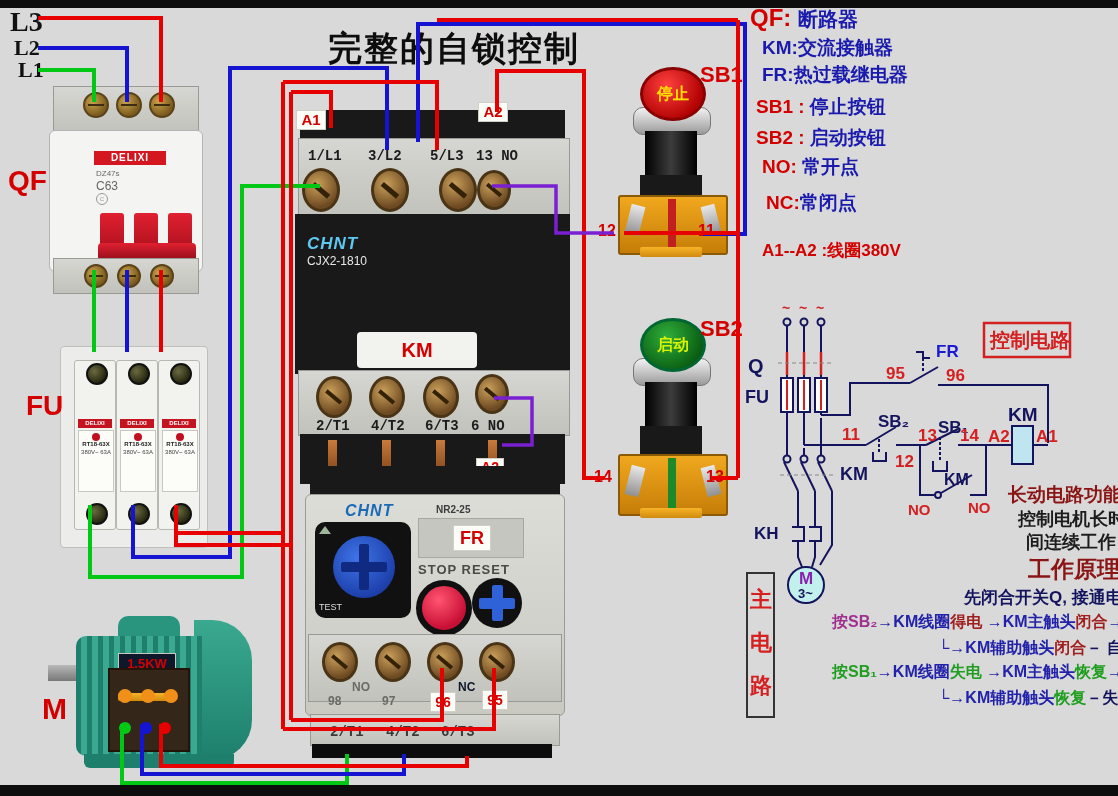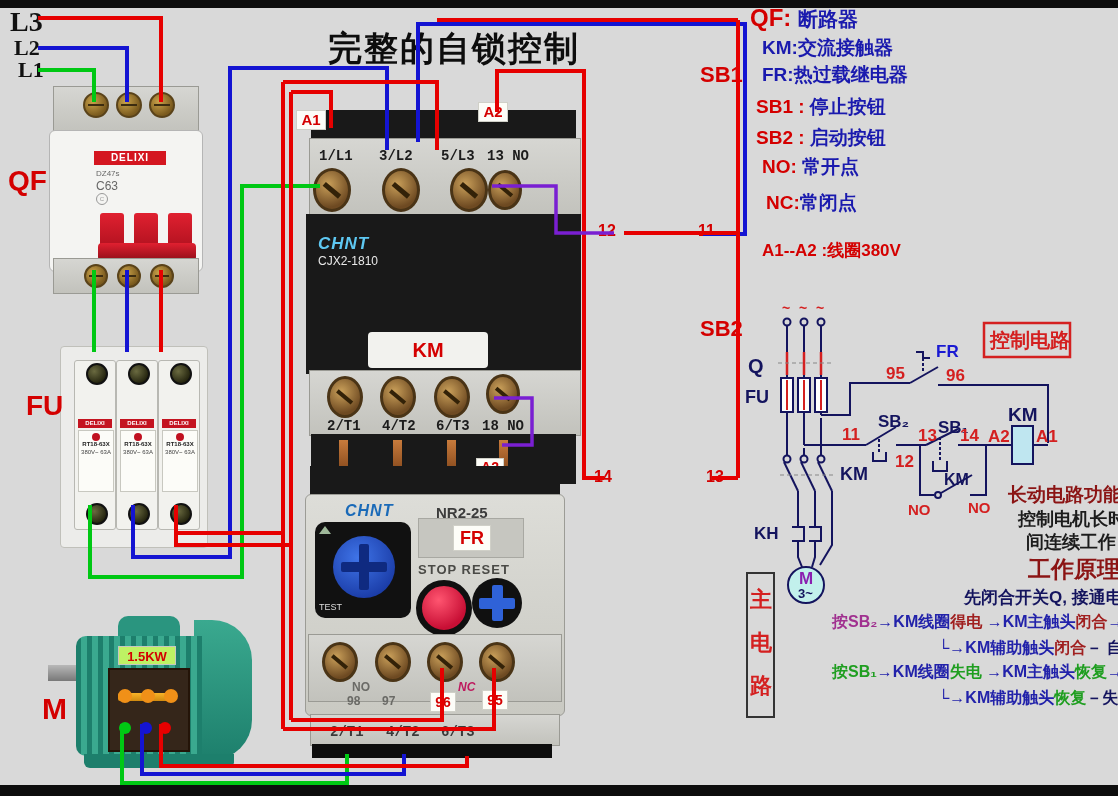--- a/index.html
+++ b/index.html
@@ -237,6 +237,20 @@
     <div class="abs bar" style="left:12px;top:278px;width:240px;height:14px;"></div>
   </div>
 
+  <div class="abs" style="left:600px;top:55px;width:150px;height:200px;">
+    <div class="abs ring" style="left:33px;top:52px;width:76px;height:26px;"></div>
+    <div class="abs cap-red" style="left:40px;top:12px;width:60px;height:48px;">
+      <span class="b nosel" style="color:#ffe400;font-size:16px;">停止</span>
+    </div>
+    <div class="abs cyl" style="left:45px;top:76px;width:52px;height:58px;"></div>
+    <div class="abs blk" style="left:40px;top:120px;width:62px;height:50px;"></div>
+    <div class="abs oblock" style="left:18px;top:140px;width:106px;height:56px;">
+      <div class="abs" style="left:48px;top:2px;width:8px;height:50px;background:#c02020;"></div>
+      <div class="abs" style="left:8px;top:8px;width:14px;height:30px;background:linear-gradient(180deg,#e8e8e8,#909090);transform:rotate(14deg);"></div>
+      <div class="abs" style="left:84px;top:8px;width:14px;height:30px;background:linear-gradient(180deg,#e8e8e8,#909090);transform:rotate(-14deg);"></div>
+    </div>
+    <div class="abs obar" style="left:40px;top:192px;width:62px;height:10px;"></div>
+  </div>
   <div class="abs b red nosel" style="left:700px;top:62px;font-size:22px;">SB1</div>
   <div class="abs b red nosel" style="left:598px;top:222px;font-size:16px;">12</div>
   <div class="abs b red nosel" style="left:698px;top:222px;font-size:16px;">11</div>

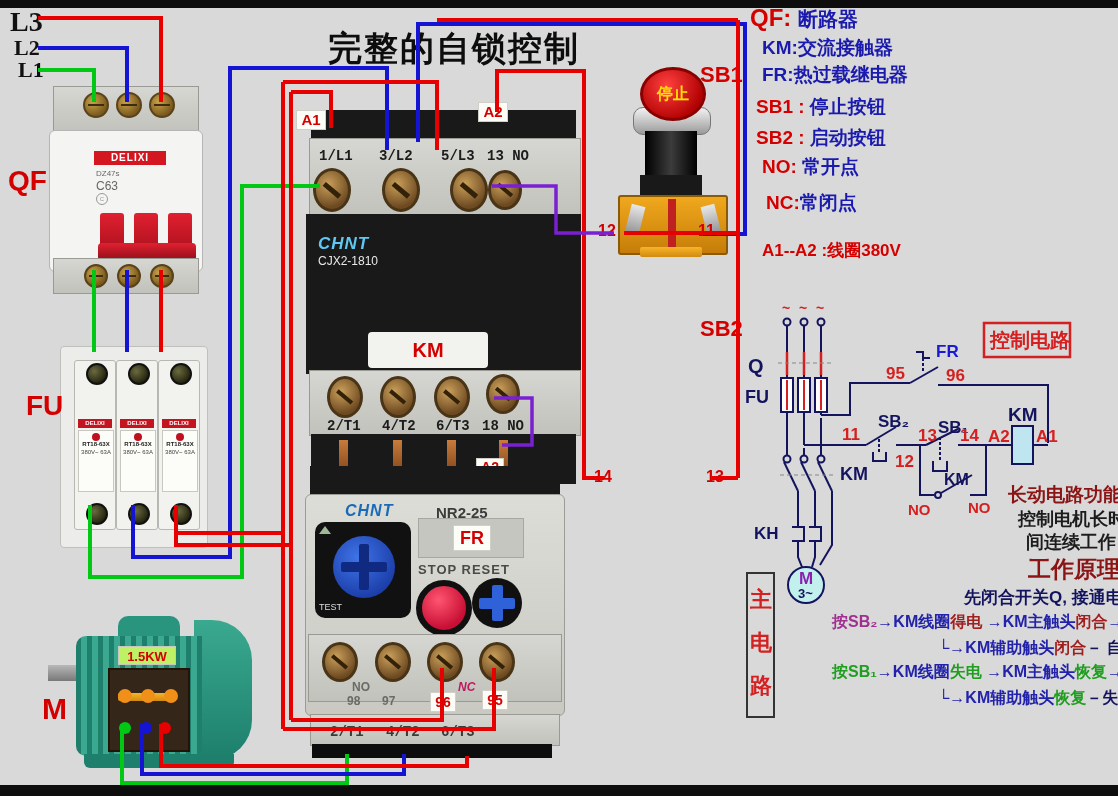--- a/index.html
+++ b/index.html
@@ -155,7 +155,7 @@
   </div>
   <div class="abs b red nosel" style="left:42px;top:692px;font-size:30px;">M</div>
 
-  <div class="abs" style="left:294px;top:106px;width:300px;height:378px;">
+  <div class="abs" style="left:283px;top:106px;width:300px;height:378px;">
     <div class="abs blk" style="left:17px;top:4px;width:265px;height:34px;"></div>
     <div class="abs plate" style="left:15px;top:32px;width:270px;height:78px;"></div>
     <div class="abs nosel tlab" style="left:25px;top:42px;font-size:14px;">1/L1</div>

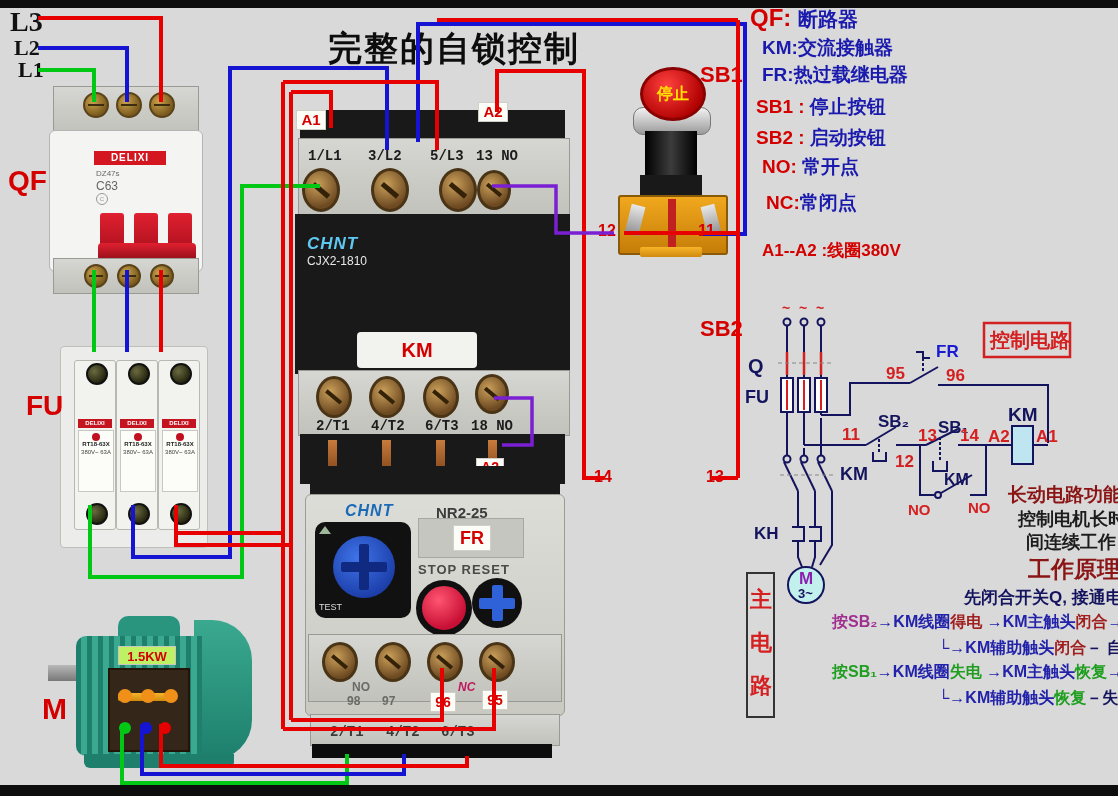--- a/index.html
+++ b/index.html
@@ -255,6 +255,20 @@
   <div class="abs b red nosel" style="left:598px;top:222px;font-size:16px;">12</div>
   <div class="abs b red nosel" style="left:698px;top:222px;font-size:16px;">11</div>
 
+  <div class="abs" style="left:600px;top:302px;width:150px;height:215px;">
+    <div class="abs ring" style="left:33px;top:56px;width:76px;height:26px;"></div>
+    <div class="abs cap-grn" style="left:40px;top:16px;width:60px;height:48px;">
+      <span class="b nosel" style="color:#d8f200;font-size:16px;">启动</span>
+    </div>
+    <div class="abs cyl" style="left:45px;top:80px;width:52px;height:58px;"></div>
+    <div class="abs blk" style="left:40px;top:124px;width:62px;height:60px;"></div>
+    <div class="abs oblock" style="left:18px;top:152px;width:106px;height:58px;">
+      <div class="abs" style="left:48px;top:2px;width:8px;height:52px;background:#1a8a2a;"></div>
+      <div class="abs" style="left:8px;top:10px;width:14px;height:30px;background:linear-gradient(180deg,#e8e8e8,#909090);transform:rotate(14deg);"></div>
+      <div class="abs" style="left:84px;top:10px;width:14px;height:30px;background:linear-gradient(180deg,#e8e8e8,#909090);transform:rotate(-14deg);"></div>
+    </div>
+    <div class="abs obar" style="left:40px;top:206px;width:62px;height:10px;"></div>
+  </div>
   <div class="abs b red nosel" style="left:700px;top:316px;font-size:22px;">SB2</div>
   <div class="abs b red nosel" style="left:594px;top:468px;font-size:16px;">14</div>
   <div class="abs b red nosel" style="left:706px;top:468px;font-size:16px;">13</div>

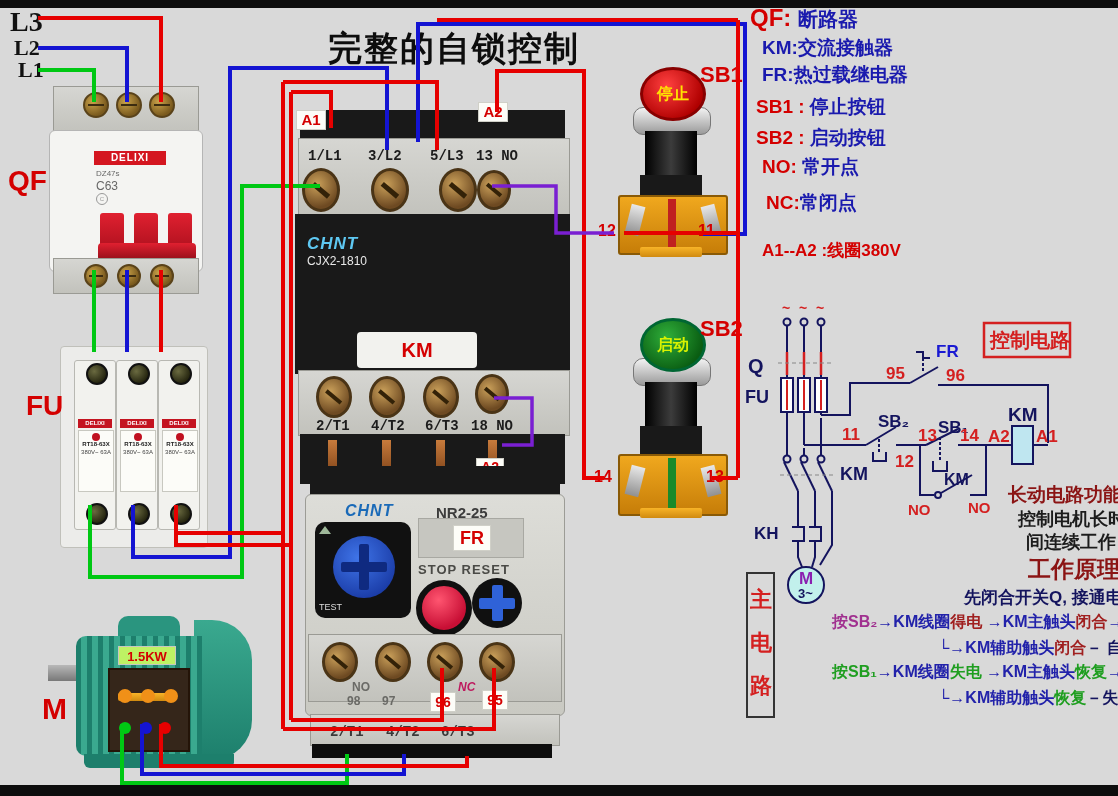--- a/index.html
+++ b/index.html
@@ -181,7 +181,7 @@
     <div class="abs nosel tlab" style="left:33px;top:312px;font-size:14px;">2/T1</div>
     <div class="abs nosel tlab" style="left:88px;top:312px;font-size:14px;">4/T2</div>
     <div class="abs nosel tlab" style="left:142px;top:312px;font-size:14px;">6/T3</div>
-    <div class="abs nosel tlab" style="left:188px;top:312px;font-size:14px;">18 NO</div>
+    <div class="abs nosel tlab" style="left:188px;top:312px;font-size:14px;">6 NO</div>
     <div class="abs blk" style="left:17px;top:328px;width:265px;height:50px;">
       <div class="abs pin" style="left:28px;top:6px;width:9px;height:30px;"></div>
       <div class="abs pin" style="left:82px;top:6px;width:9px;height:30px;"></div>

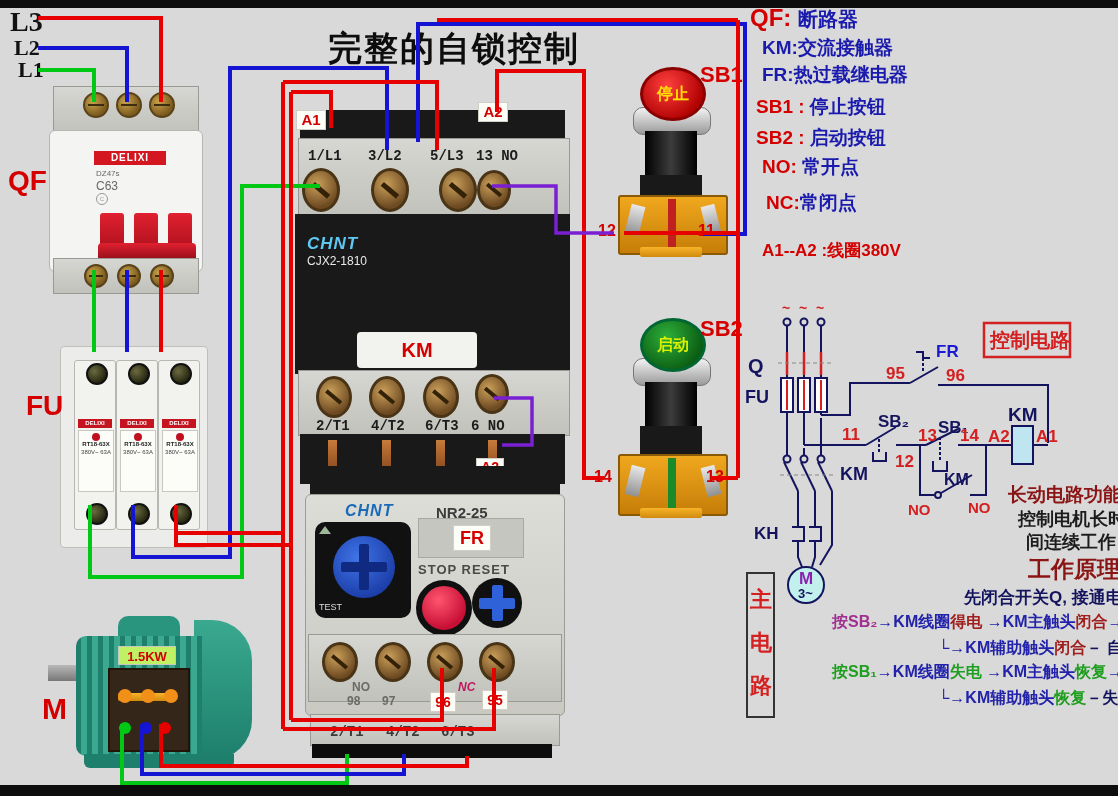--- a/index.html
+++ b/index.html
@@ -198,7 +198,7 @@
     <div class="abs blk" style="left:10px;top:0;width:250px;height:38px;"></div>
     <div class="abs relay-body" style="left:5px;top:28px;width:258px;height:220px;"></div>
     <div class="abs b nosel" style="left:45px;top:36px;font-size:16px;color:#1a6ab8;font-style:italic;letter-spacing:1px;">CHNT</div>
-    <div class="abs nosel" style="left:136px;top:38px;font-size:15px;color:#3c3c3c;font-weight:bold;">NR2-25</div>
+    <div class="abs nosel" style="left:136px;top:38px;font-size:10px;color:#3c3c3c;font-weight:bold;">NR2-25</div>
     <div class="abs dialwin" style="left:15px;top:56px;width:96px;height:96px;">
       <div class="abs dial" style="left:18px;top:14px;width:62px;height:62px;">
         <div class="cross" style="left:26px;top:8px;width:10px;height:46px;background:#0f2a80;"></div>

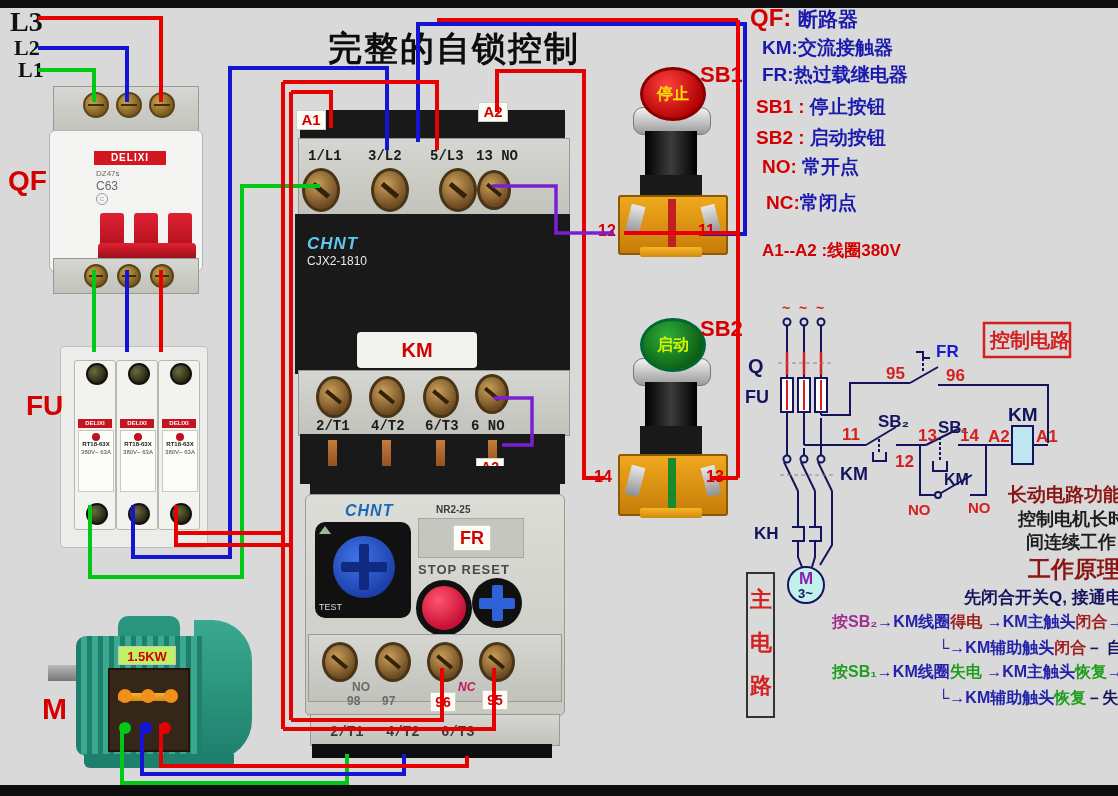--- a/index.html
+++ b/index.html
@@ -140,7 +140,7 @@
     <div class="abs" style="left:70px;top:8px;width:62px;height:26px;background:#2a957f;border-radius:10px 10px 0 0;"></div>
     <div class="abs mot-fins" style="left:28px;top:28px;width:126px;height:120px;"></div>
     <div class="abs" style="left:36px;top:146px;width:150px;height:14px;background:#1d7f6c;border-radius:0 0 6px 6px;"></div>
-    <div class="abs" style="left:70px;top:38px;width:56px;height:17px;background:#bef264;border:1px solid #c8c8c0;text-align:center;">
+    <div class="abs" style="left:70px;top:45px;width:56px;height:17px;background:#0f172a;border:1px solid #c8c8c0;text-align:center;">
       <span class="b red" style="font-size:13px;line-height:17px;">1.5KW</span>
     </div>
     <div class="abs mot-box" style="left:60px;top:60px;width:78px;height:80px;">

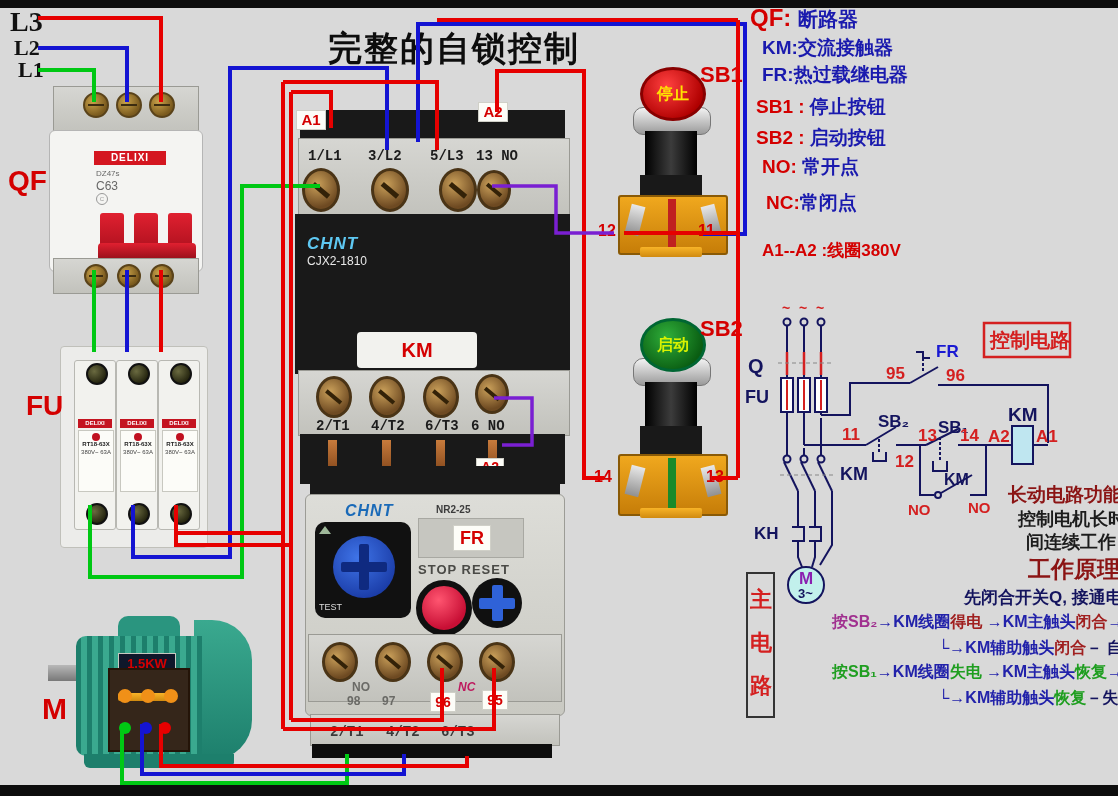--- a/index.html
+++ b/index.html
@@ -225,7 +225,7 @@
     <div class="abs screw-br" style="left:127px;top:176px;width:30px;height:34px;"></div>
     <div class="abs screw-br" style="left:179px;top:176px;width:30px;height:34px;"></div>
     <div class="abs nosel" style="left:52px;top:214px;font-size:12px;color:#6a6a66;font-weight:bold;">NO</div>
-    <div class="abs nosel" style="left:158px;top:214px;font-size:12px;color:#be185d;font-weight:bold;font-style:italic;">NC</div>
+    <div class="abs nosel" style="left:158px;top:214px;font-size:12px;color:#0f172a;font-weight:bold;">NC</div>
     <div class="abs nosel" style="left:28px;top:228px;font-size:12px;color:#6a6a66;font-weight:bold;margin-left:19px;">98</div>
     <div class="abs nosel" style="left:82px;top:228px;font-size:12px;color:#6a6a66;font-weight:bold;">97</div>
     <div class="abs chip nosel" style="left:130px;top:226px;width:24px;height:18px;"><span style="font-size:14px;line-height:18px;">96</span></div>

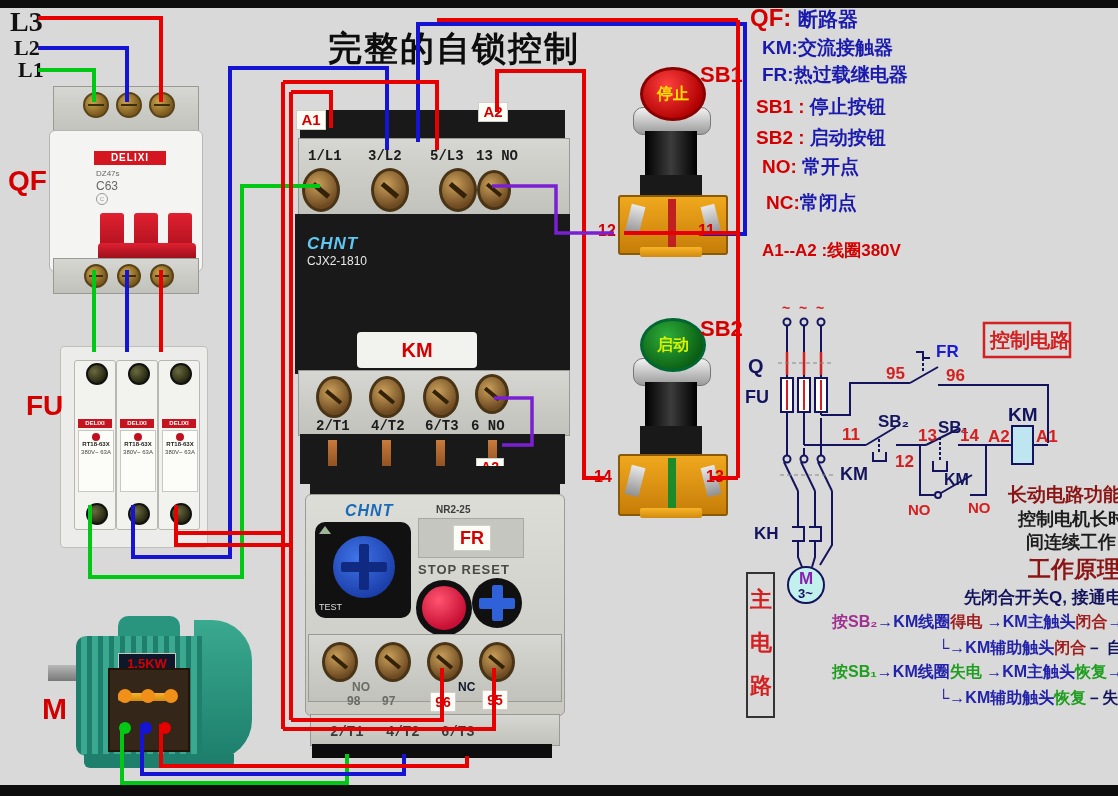--- a/index.html
+++ b/index.html
@@ -226,7 +226,7 @@
     <div class="abs screw-br" style="left:179px;top:176px;width:30px;height:34px;"></div>
     <div class="abs nosel" style="left:52px;top:214px;font-size:12px;color:#6a6a66;font-weight:bold;">NO</div>
     <div class="abs nosel" style="left:158px;top:214px;font-size:12px;color:#0f172a;font-weight:bold;">NC</div>
-    <div class="abs nosel" style="left:28px;top:228px;font-size:12px;color:#6a6a66;font-weight:bold;margin-left:19px;">98</div>
+    <div class="abs nosel" style="left:28px;top:228px;font-size:12px;color:#6a6a66;font-weight:bold;">98</div>
     <div class="abs nosel" style="left:82px;top:228px;font-size:12px;color:#6a6a66;font-weight:bold;">97</div>
     <div class="abs chip nosel" style="left:130px;top:226px;width:24px;height:18px;"><span style="font-size:14px;line-height:18px;">96</span></div>
     <div class="abs chip nosel" style="left:182px;top:224px;width:24px;height:18px;"><span style="font-size:14px;line-height:18px;">95</span></div>

